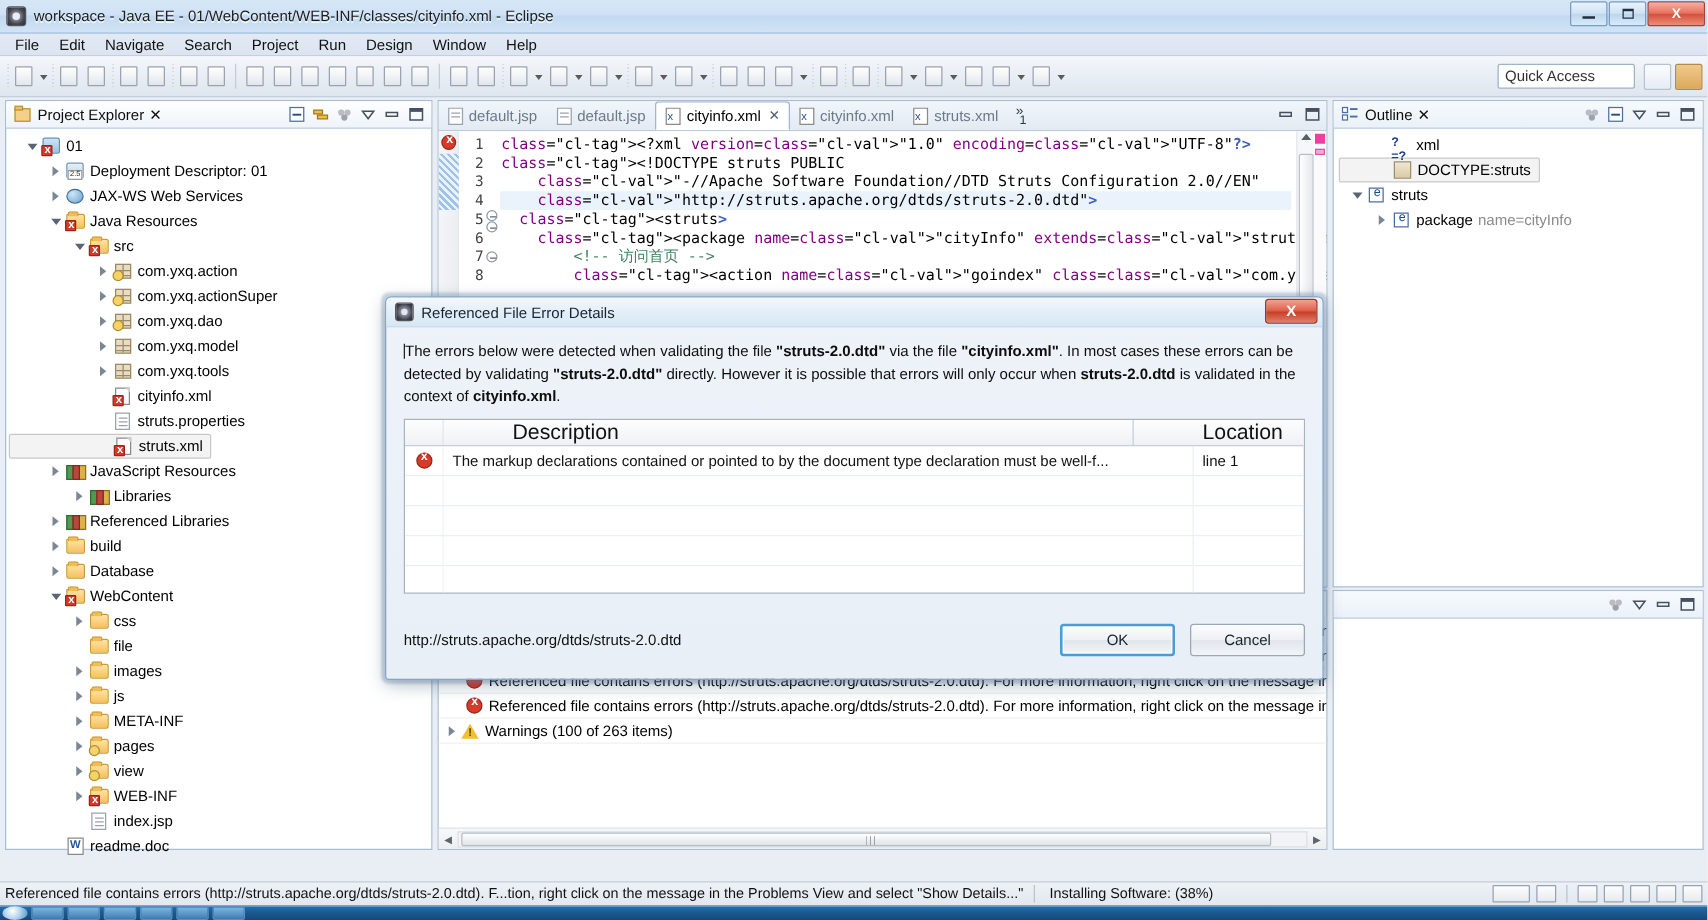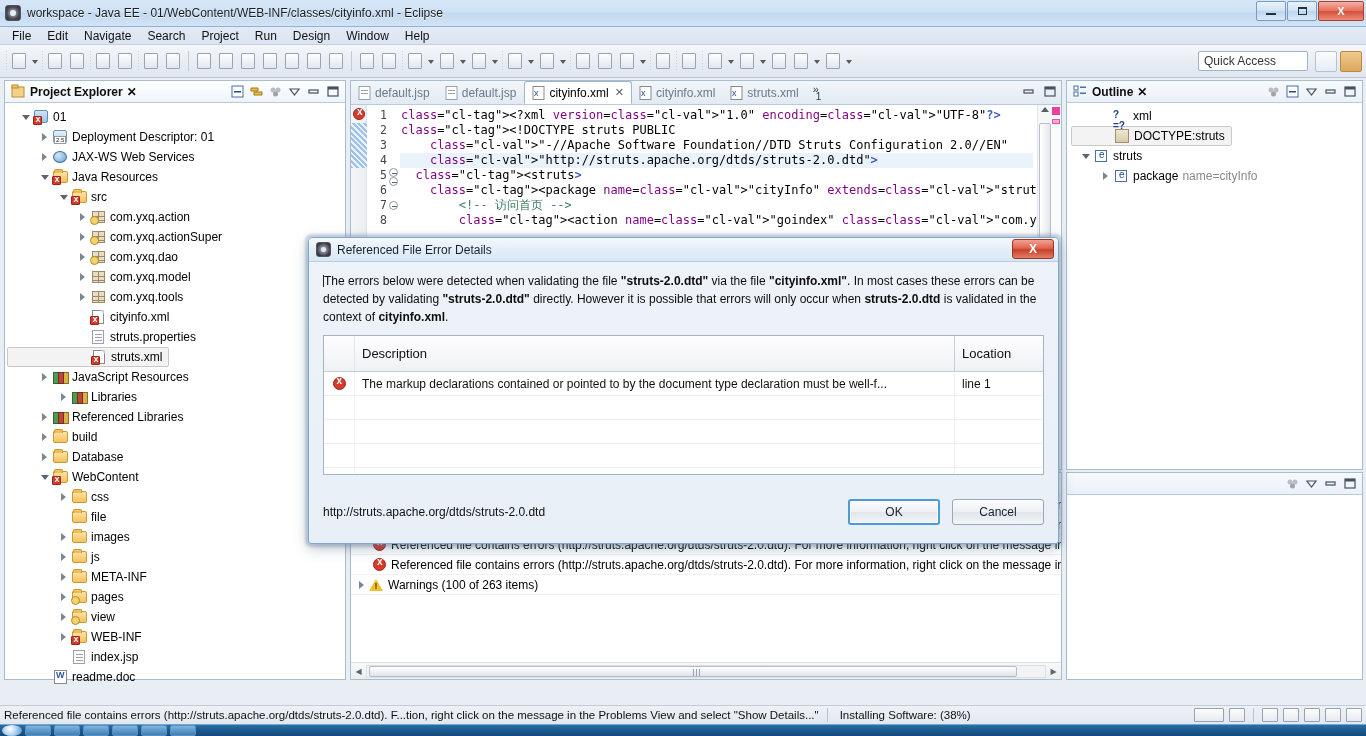--- a/index.html
+++ b/index.html
@@ -117,7 +117,7 @@
   }
   .panel-tab {
     display: flex; align-items: center; gap: 4px; font-size: 12px; color: #0e0e0e;
-    padding: 1px 4px 1px 2px; font-weight: bold;
+    padding: 1px 4px 1px 2px; font-weight: normal;
   }
   .panel-tab .tabicon { width: 15px; height: 15px; flex: none; position: relative; }
   .panel-tools { margin-left: auto; display: flex; align-items: center; gap: 4px; padding-right: 5px; }

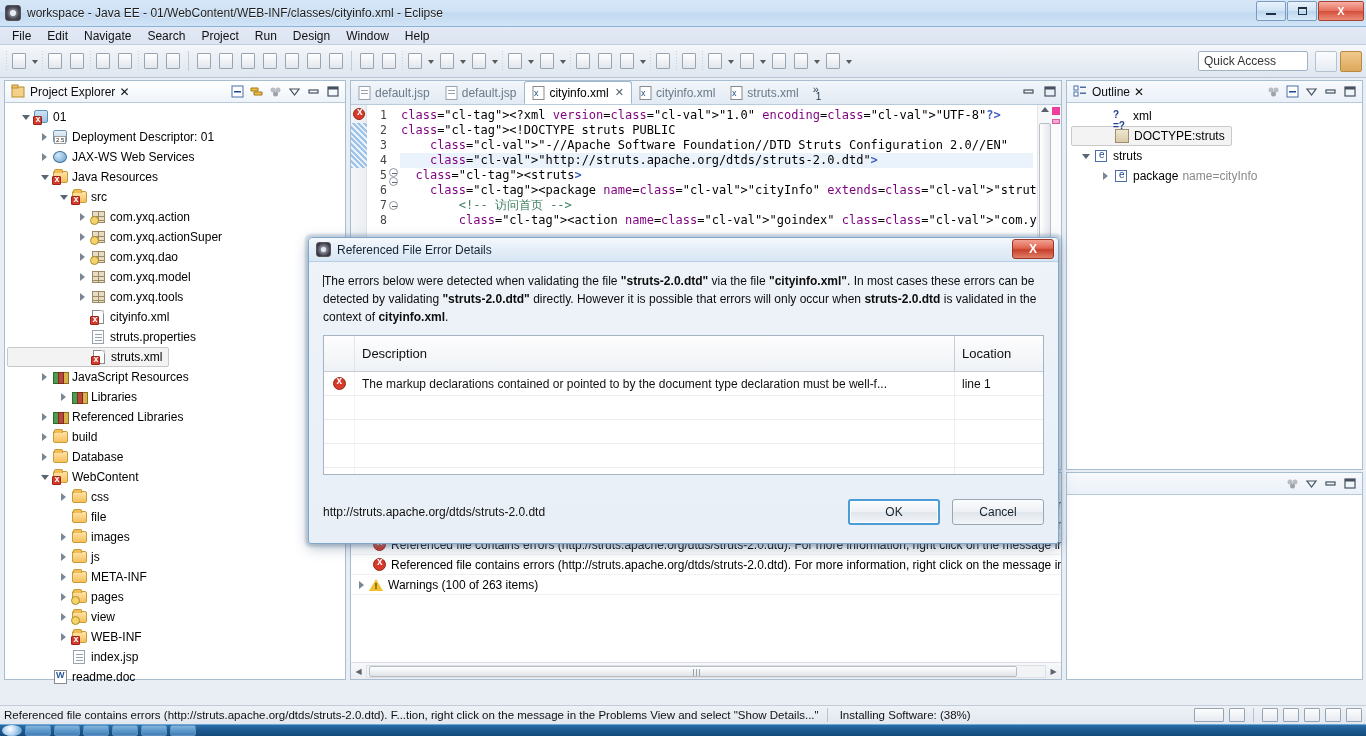--- a/index.html
+++ b/index.html
@@ -391,9 +391,9 @@
     border: 1px solid #a6b4c2; background: #fff; height: 140px; position: relative; overflow: hidden;
   }
   .dt-head {
-    display:flex; height:36px; align-items:center;
+    display:flex; height:21px; align-items:center;
     background: linear-gradient(to bottom,#fdfdfe,#eff2f5);
-    border-bottom: 1px solid #c6cdd6; font-size:13px; color:#111;
+    border-bottom: 1px solid #c6cdd6; font-size:17px; color:#111;gap:48px;
   }
   .dt-col-icon { width:31px; border-right:1px solid #e2e6ea; height:100%; }
   .dt-col-desc { flex:1; padding-left:7px; border-right:1px solid #c6cdd6; height:100%;

